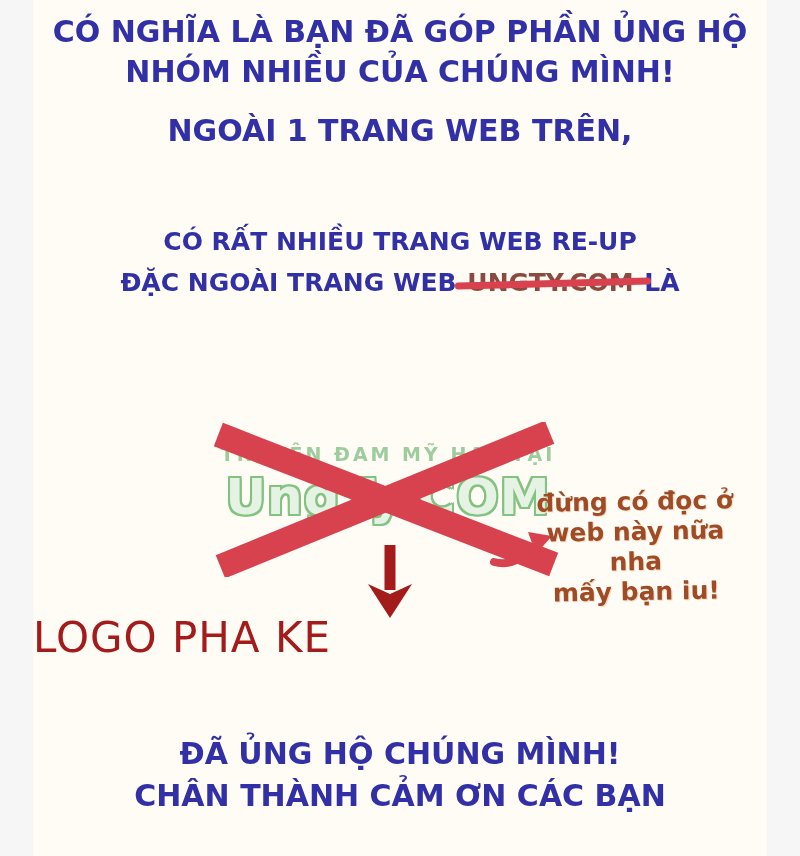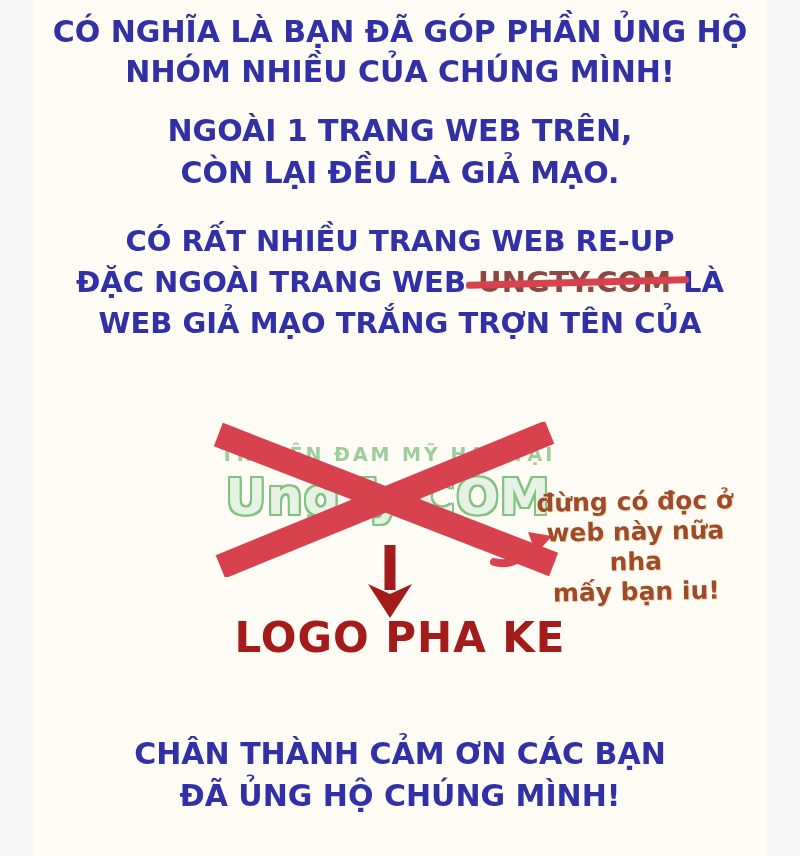--- a/index.html
+++ b/index.html
@@ -83,7 +83,6 @@
 
   <div class="blue-block notice">
     <div>NGOÀI 1 TRANG WEB TRÊN,</div>
-    <div>CÒN LẠI ĐỀU LÀ GIẢ MẠO.</div>
   </div>
 
   <div class="blue-block warning">

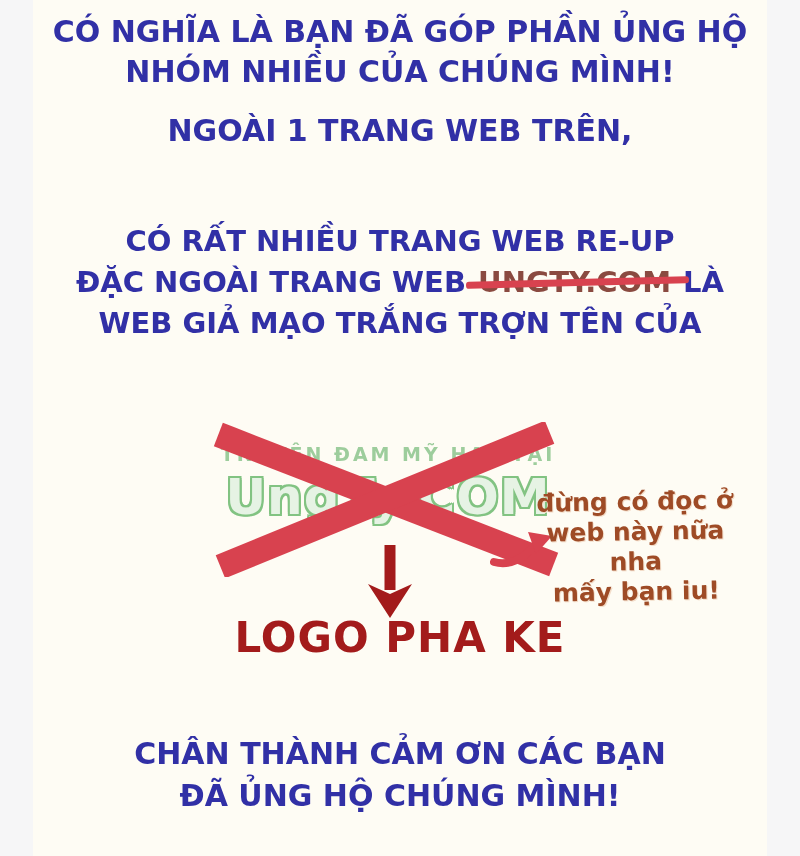--- a/index.html
+++ b/index.html
@@ -20,7 +20,7 @@
   }
   .intro   { top:12px;  font-size:30px; line-height:40px; }
   .notice  { top:110px; font-size:30px; line-height:42px; }
-  .warning { top:221px; font-size:29px; line-height:41px; }
+  .warning { top:221px; font-size:25px; line-height:41px; }
   .thanks  { top:733px; font-size:30px; line-height:42px; }
 
   .struck {

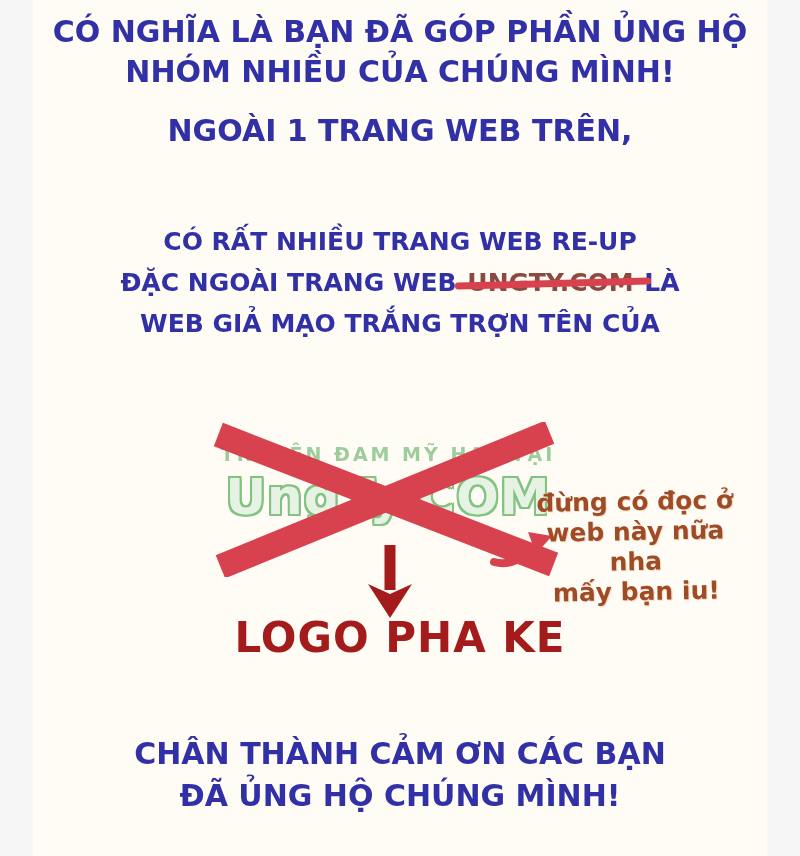--- a/index.html
+++ b/index.html
@@ -88,7 +88,6 @@
   <div class="blue-block warning">
     <div>CÓ RẤT NHIỀU TRANG WEB RE-UP</div>
     <div><span>ĐẶC NGOÀI TRANG WEB </span><span class="struck">UNGTY.COM</span><span> LÀ</span></div>
-    <div>WEB GIẢ MẠO TRẮNG TRỢN TÊN CỦA</div>
   </div>
 
   <div class="fake-logo">

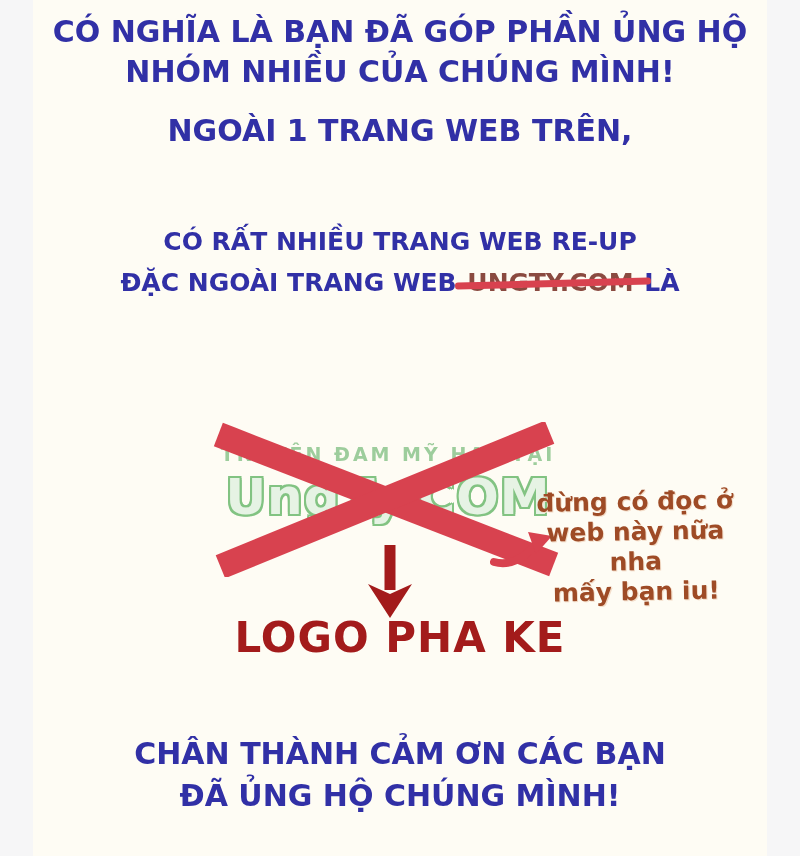--- a/index.html
+++ b/index.html
@@ -65,7 +65,7 @@
 
   .fake-label {
     position:absolute; left:33px; right:33px; top:613px;
-    text-align:center; font-size:42px; font-weight:bold; letter-spacing:1px;
+    text-align:left; font-size:42px; font-weight:normal; letter-spacing:1px;
     color:var(--dark_red,#a31b1b);
   }
 </style>

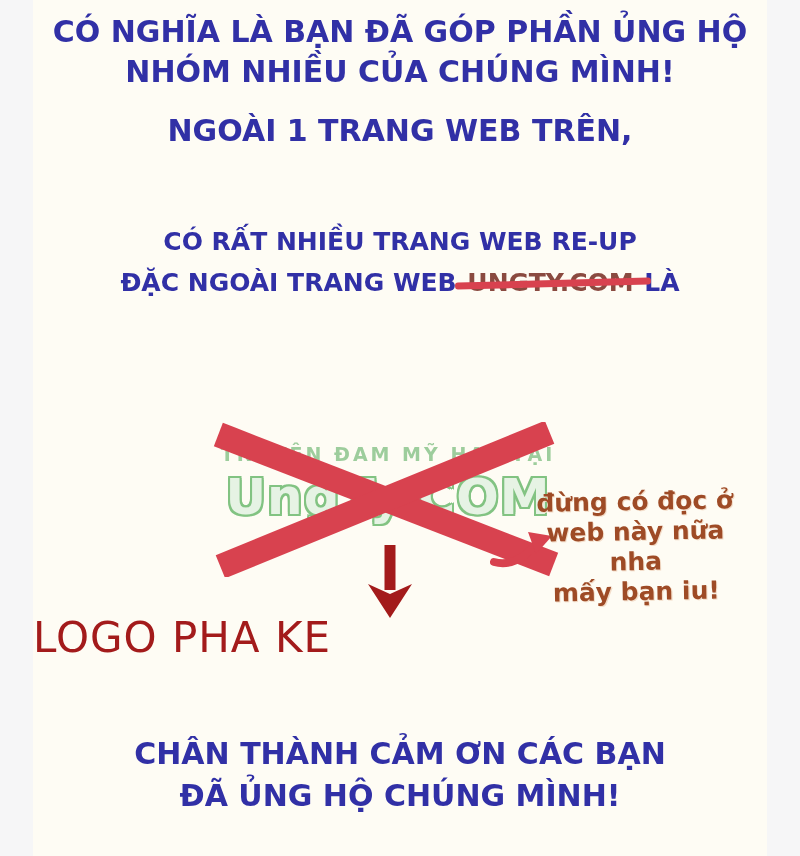--- a/index.html
+++ b/index.html
@@ -119,8 +119,8 @@
   <div class="fake-label">LOGO PHA KE</div>
 
   <div class="blue-block thanks">
+    <div>ĐÃ ỦNG HỘ CHÚNG MÌNH!</div>
     <div>CHÂN THÀNH CẢM ƠN CÁC BẠN</div>
-    <div>ĐÃ ỦNG HỘ CHÚNG MÌNH!</div>
   </div>
 </div>
 

